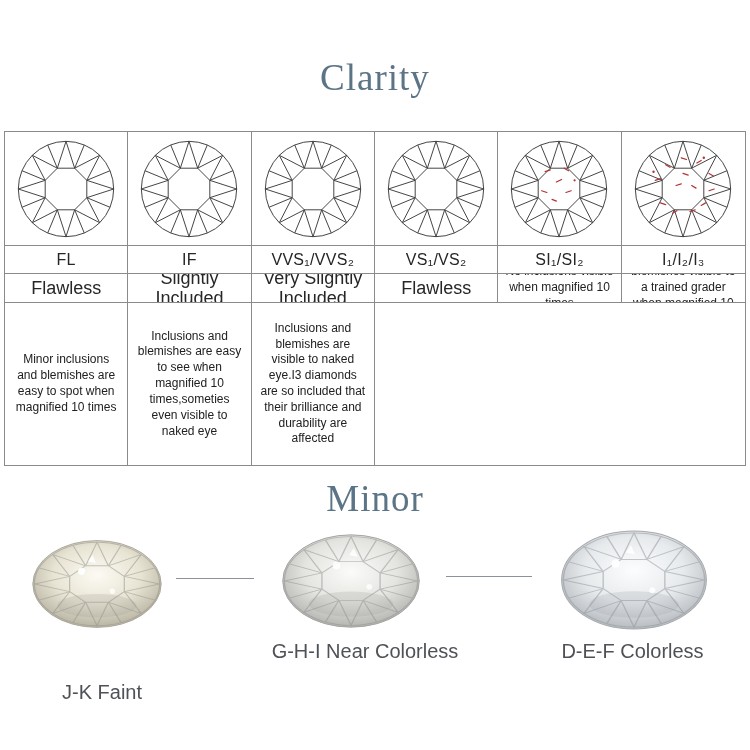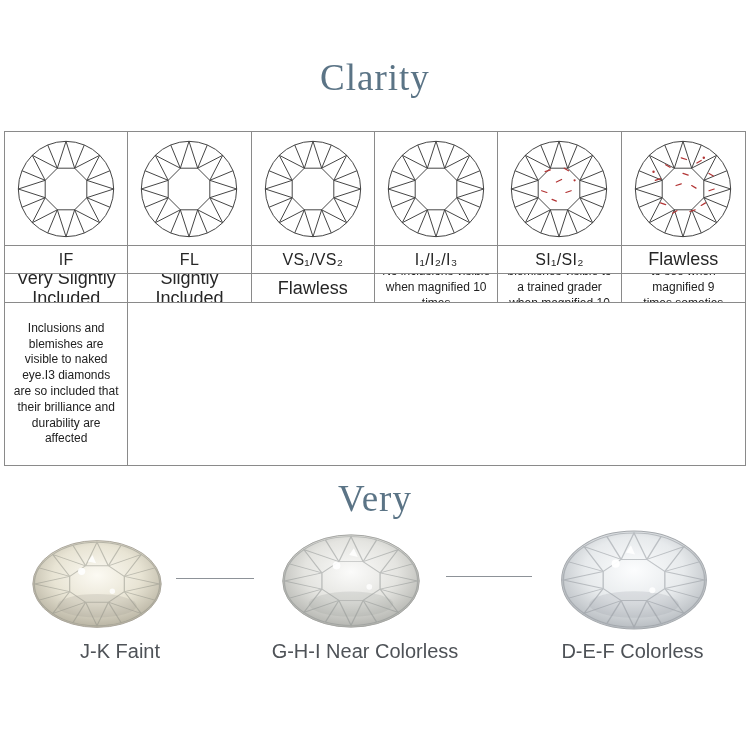--- a/index.html
+++ b/index.html
@@ -154,8 +154,8 @@
         </svg>
     </div>
 
+    <div class="cell grade-cell">FL</div>
     <div class="cell grade-cell">IF</div>
-    <div class="cell grade-cell">FL</div>
     <div class="cell grade-cell">VS₁/VS₂</div>
     <div class="cell grade-cell">I₁/I₂/I₃</div>
     <div class="cell grade-cell">SI₁/SI₂</div>

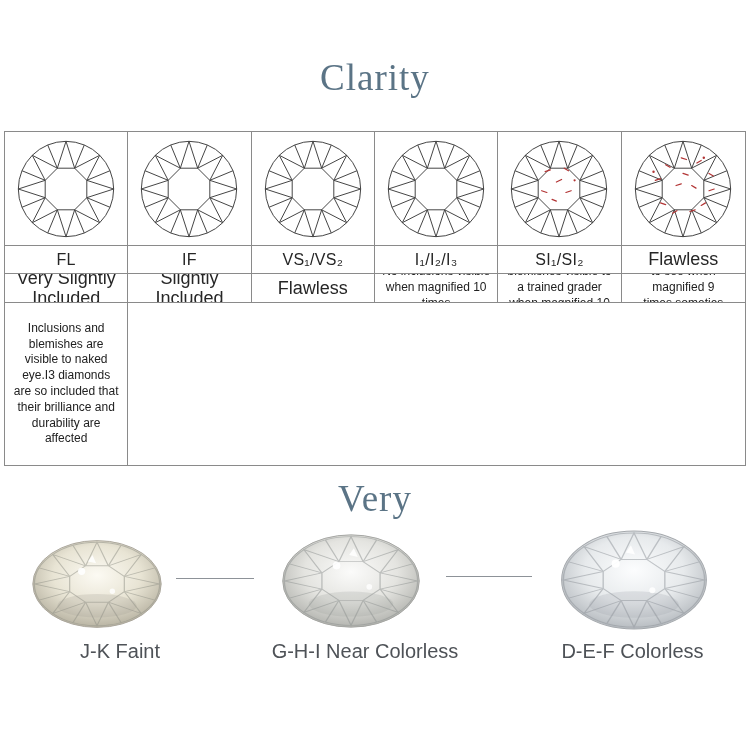--- a/index.html
+++ b/index.html
@@ -156,6 +156,7 @@
 
     <div class="cell grade-cell">FL</div>
     <div class="cell grade-cell">IF</div>
+    <div class="cell grade-cell">VVS₁/VVS₂</div>
     <div class="cell grade-cell">VS₁/VS₂</div>
     <div class="cell grade-cell">I₁/I₂/I₃</div>
     <div class="cell grade-cell">SI₁/SI₂</div>

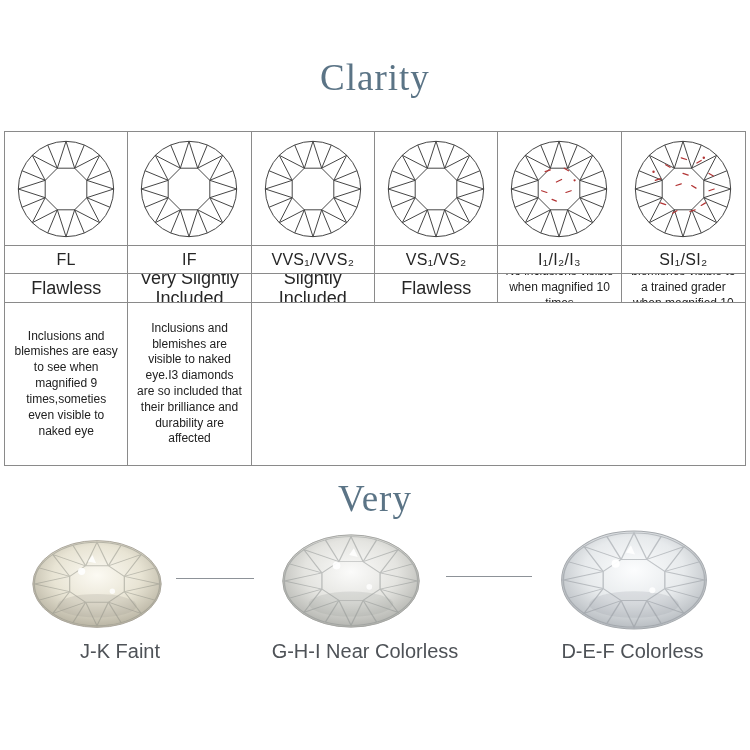--- a/index.html
+++ b/index.html
@@ -158,8 +158,8 @@
     <div class="cell grade-cell">IF</div>
     <div class="cell grade-cell">VVS₁/VVS₂</div>
     <div class="cell grade-cell">VS₁/VS₂</div>
+    <div class="cell grade-cell">SI₁/SI₂</div>
     <div class="cell grade-cell">I₁/I₂/I₃</div>
-    <div class="cell grade-cell">SI₁/SI₂</div>
 
     <div class="cell name-cell">Flawless</div>
     <div class="cell name-cell">Very Slightly Included</div>

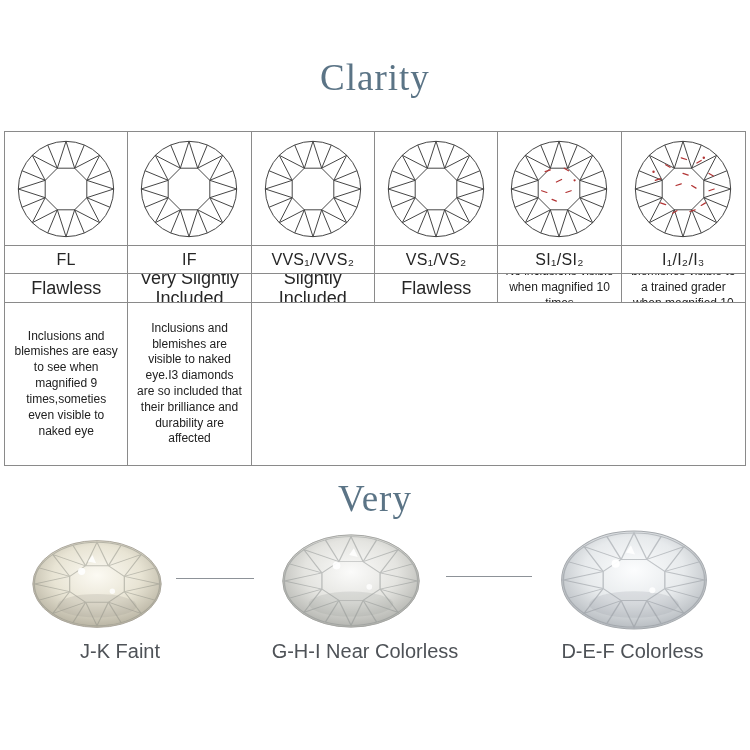--- a/index.html
+++ b/index.html
@@ -162,8 +162,8 @@
     <div class="cell grade-cell">I₁/I₂/I₃</div>
 
     <div class="cell name-cell">Flawless</div>
+    <div class="cell name-cell">Slightly Included</div>
     <div class="cell name-cell">Very Slightly Included</div>
-    <div class="cell name-cell">Slightly Included</div>
     <div class="cell name-cell">Flawless</div>
 
     <div class="cell desc-cell">No inclusions visible when magnified 10 times</div>

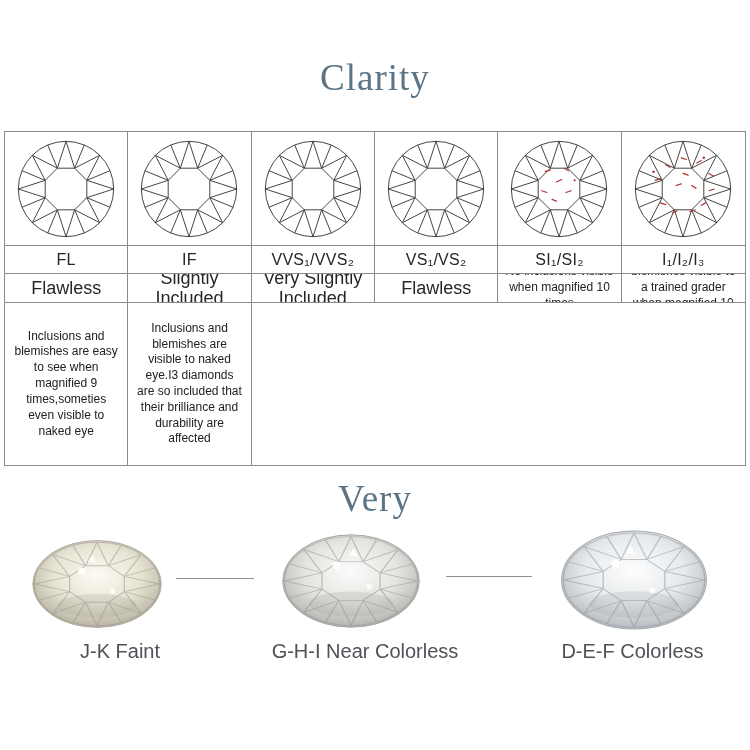--- a/index.html
+++ b/index.html
@@ -168,7 +168,7 @@
 
     <div class="cell desc-cell">No inclusions visible when magnified 10 times</div>
     <div class="cell desc-cell">Tiny inclusions and blemishes visible to a trained grader when magnified 10 times</div>
-    <div class="cell desc-cell">Inclusions and blemishes are easy to see when magnified 9 times,someties even visible to naked eye</div>
+    <div class="cell desc-cell">Inclusions and blemishes are easy to see when magnified 10 times,someties even visible to naked eye</div>
     <div class="cell desc-cell">Inclusions and blemishes are visible to naked eye.I3 diamonds are so included that their brilliance and durability are affected</div>
   </div>
 

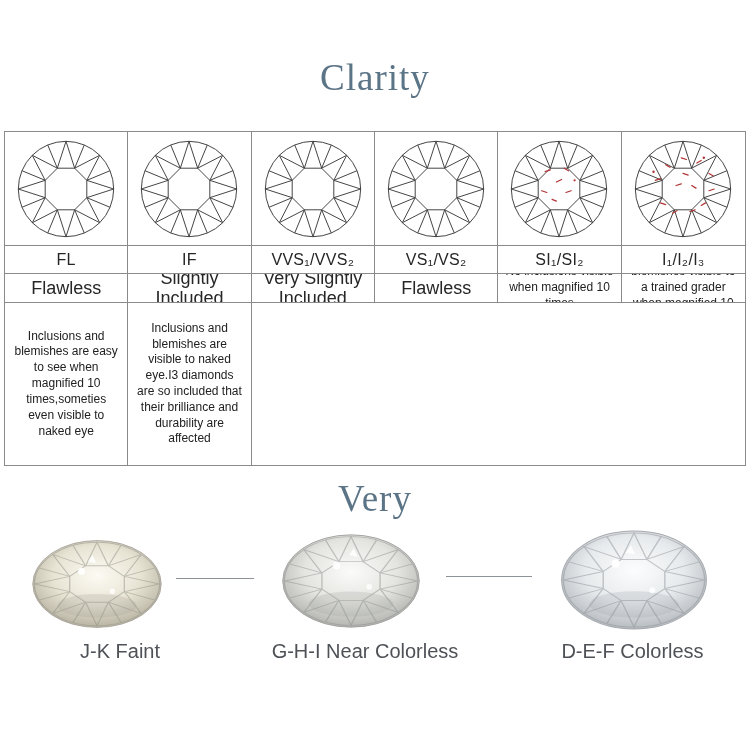--- a/index.html
+++ b/index.html
@@ -168,6 +168,7 @@
 
     <div class="cell desc-cell">No inclusions visible when magnified 10 times</div>
     <div class="cell desc-cell">Tiny inclusions and blemishes visible to a trained grader when magnified 10 times</div>
+    <div class="cell desc-cell">Minor inclusions and blemishes are easy to spot when magnified 10 times</div>
     <div class="cell desc-cell">Inclusions and blemishes are easy to see when magnified 10 times,someties even visible to naked eye</div>
     <div class="cell desc-cell">Inclusions and blemishes are visible to naked eye.I3 diamonds are so included that their brilliance and durability are affected</div>
   </div>

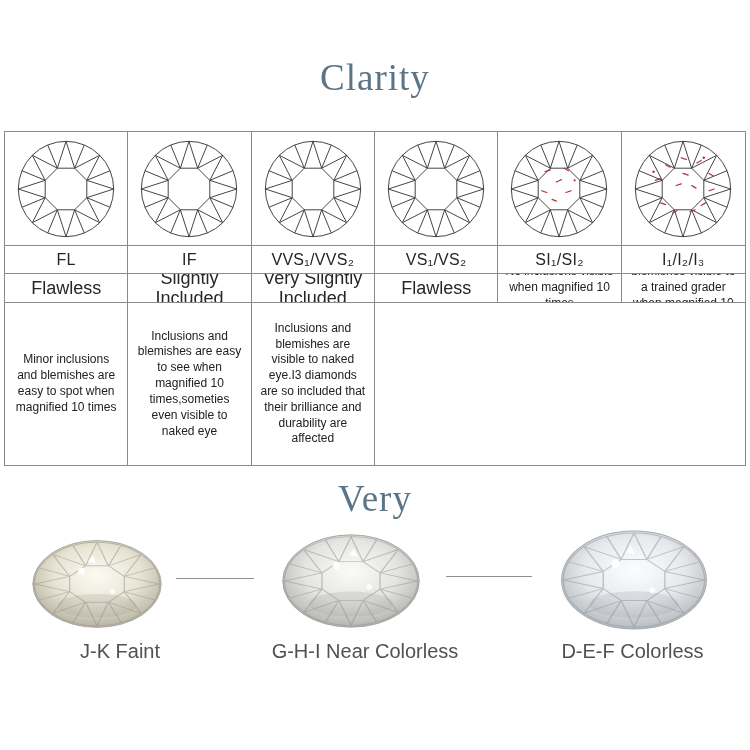--- a/index.html
+++ b/index.html
@@ -173,7 +173,7 @@
     <div class="cell desc-cell">Inclusions and blemishes are visible to naked eye.I3 diamonds are so included that their brilliance and durability are affected</div>
   </div>
 
-  <h2 id="color-title" class="section-title" style="color: rgb(91, 116, 134);">Very</h2>
+  <h2 id="color-title" class="section-title" style="color: rgb(91, 116, 134);">Minor</h2>
 
   <svg id="color-photo-0" class="color-photo" viewBox="0 0 150 104">
     <defs>

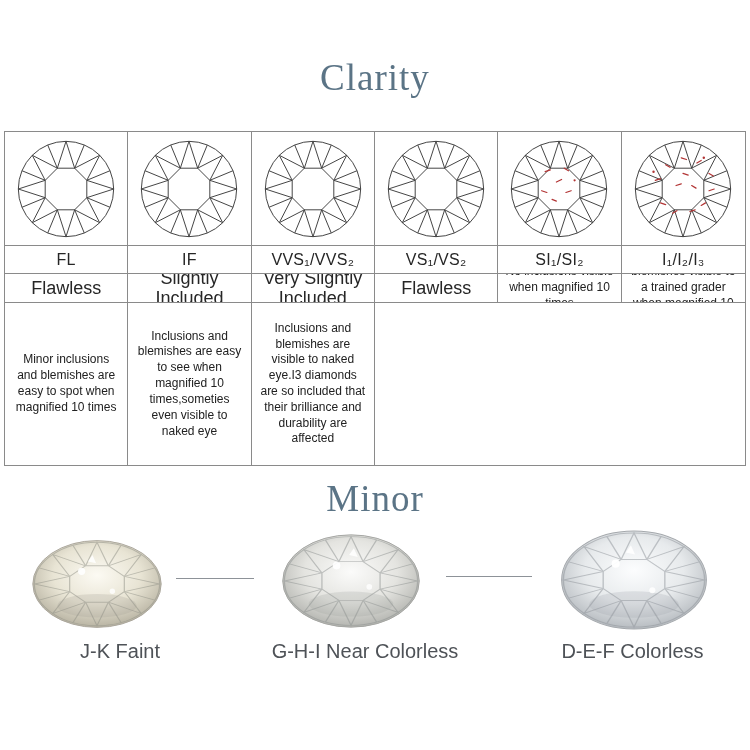--- a/index.html
+++ b/index.html
@@ -55,7 +55,7 @@
     position:absolute; top:640px;
     font-size:20px; color:#4e5257; text-align:center;
   }
-  #color-label-0 { left:25px;  width:190px; }
+  #color-label-0 { left:7px;  width:190px;margin-top:41px; }
   #color-label-1 { left:245px; width:240px; }
   #color-label-2 { left:525px; width:215px; }
 

